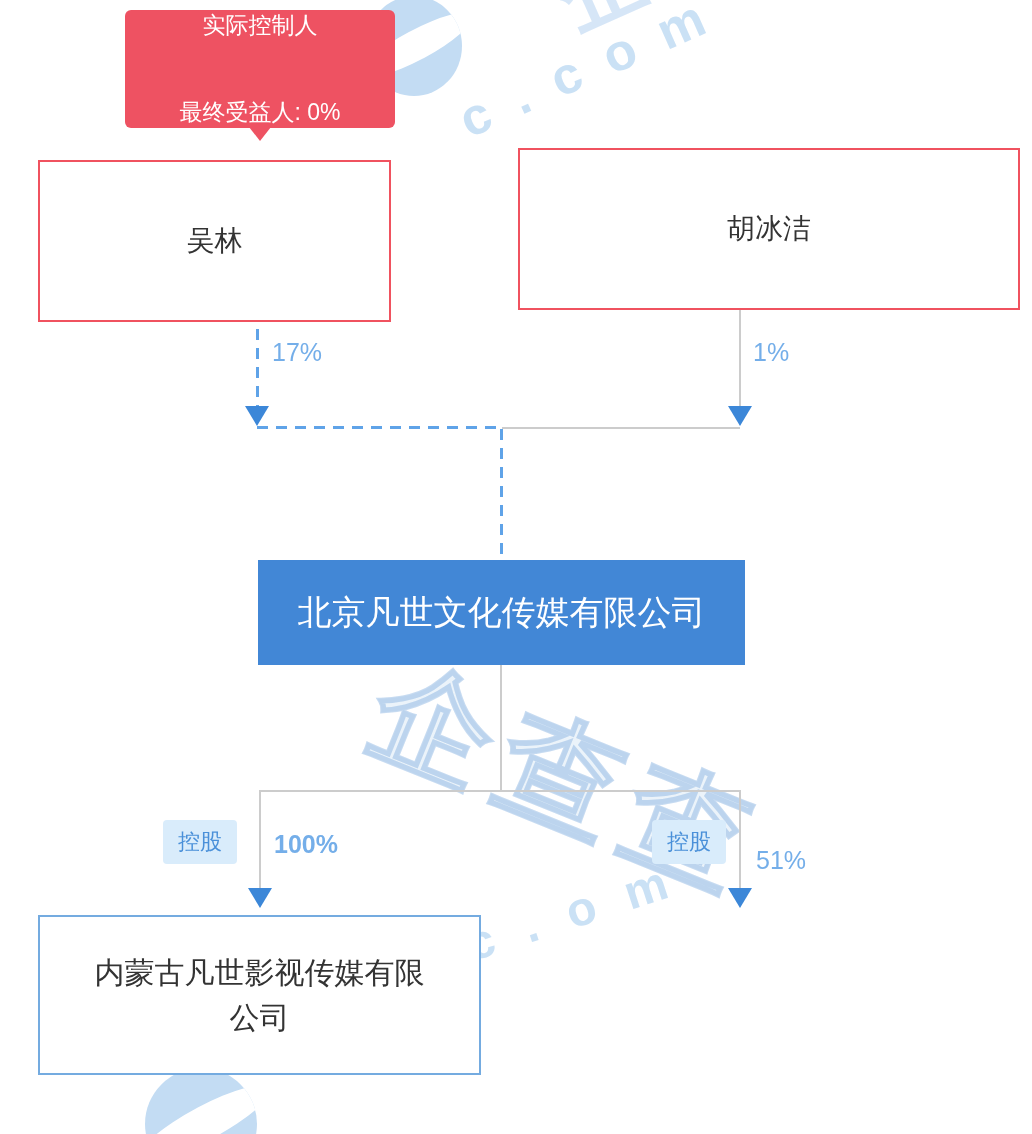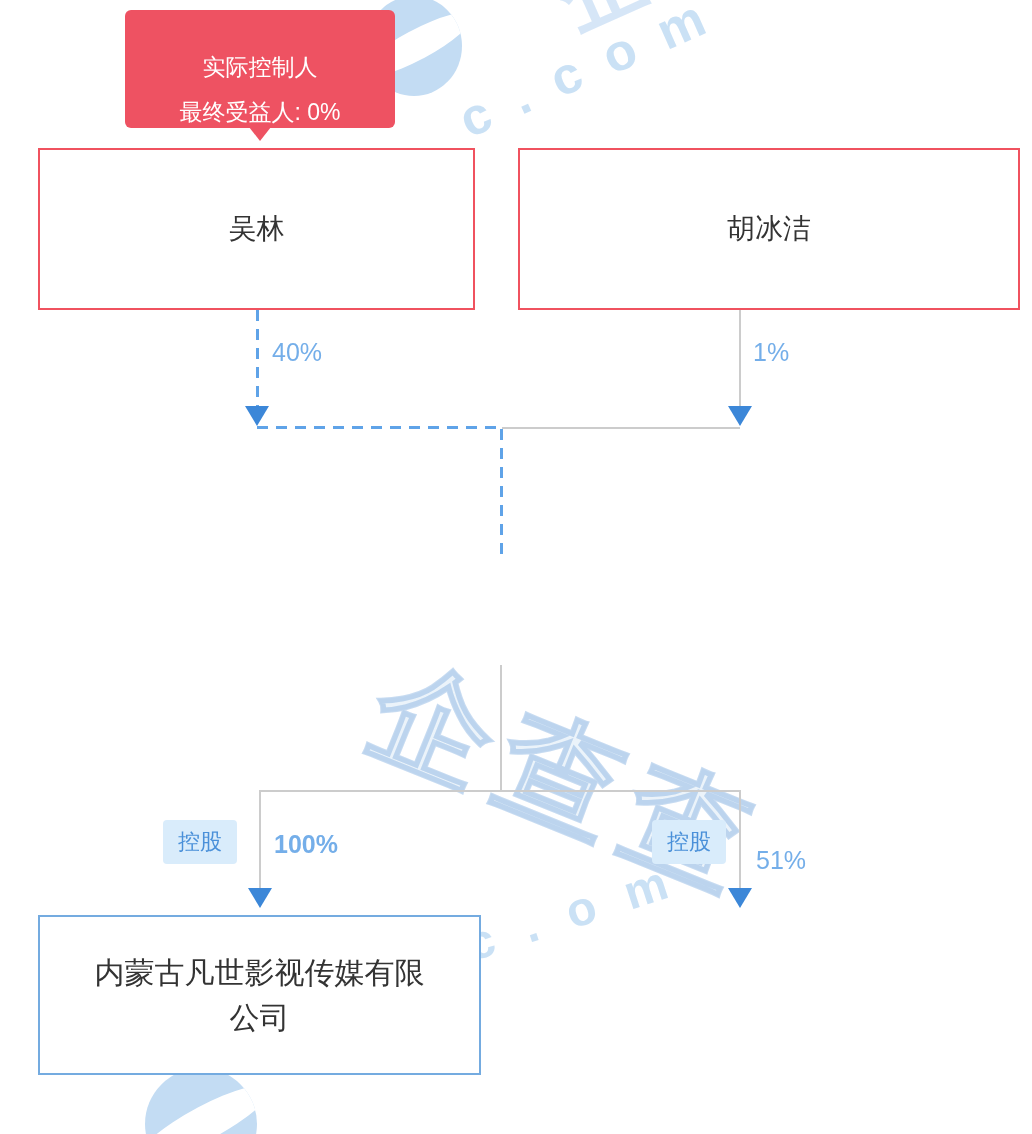--- a/index.html
+++ b/index.html
@@ -31,7 +31,7 @@
   .wm-com-mid{left:468px;top:918px;font-size:48px;font-weight:bold;letter-spacing:32px;color:var(--wm-light);transform:rotate(-18deg);transform-origin:left center;white-space:nowrap;}
 
   
-  .tooltip{position:absolute;left:125px;top:10px;width:270px;height:118px;background:var(--red);border-radius:6px;color:#fff;font-size:23px;display:flex;flex-direction:column;justify-content:flex-end;align-items:center;gap:14px;z-index:3;}
+  .tooltip{position:absolute;left:125px;top:10px;width:270px;height:118px;background:var(--red);border-radius:6px;color:#fff;font-size:23px;display:flex;flex-direction:column;justify-content:space-between;align-items:center;gap:14px;z-index:3;}
   .tooltip .ptr{position:absolute;left:50%;bottom:-13px;margin-left:-11px;width:0;height:0;border-left:11px solid transparent;border-right:11px solid transparent;border-top:14px solid var(--red);}
 
   

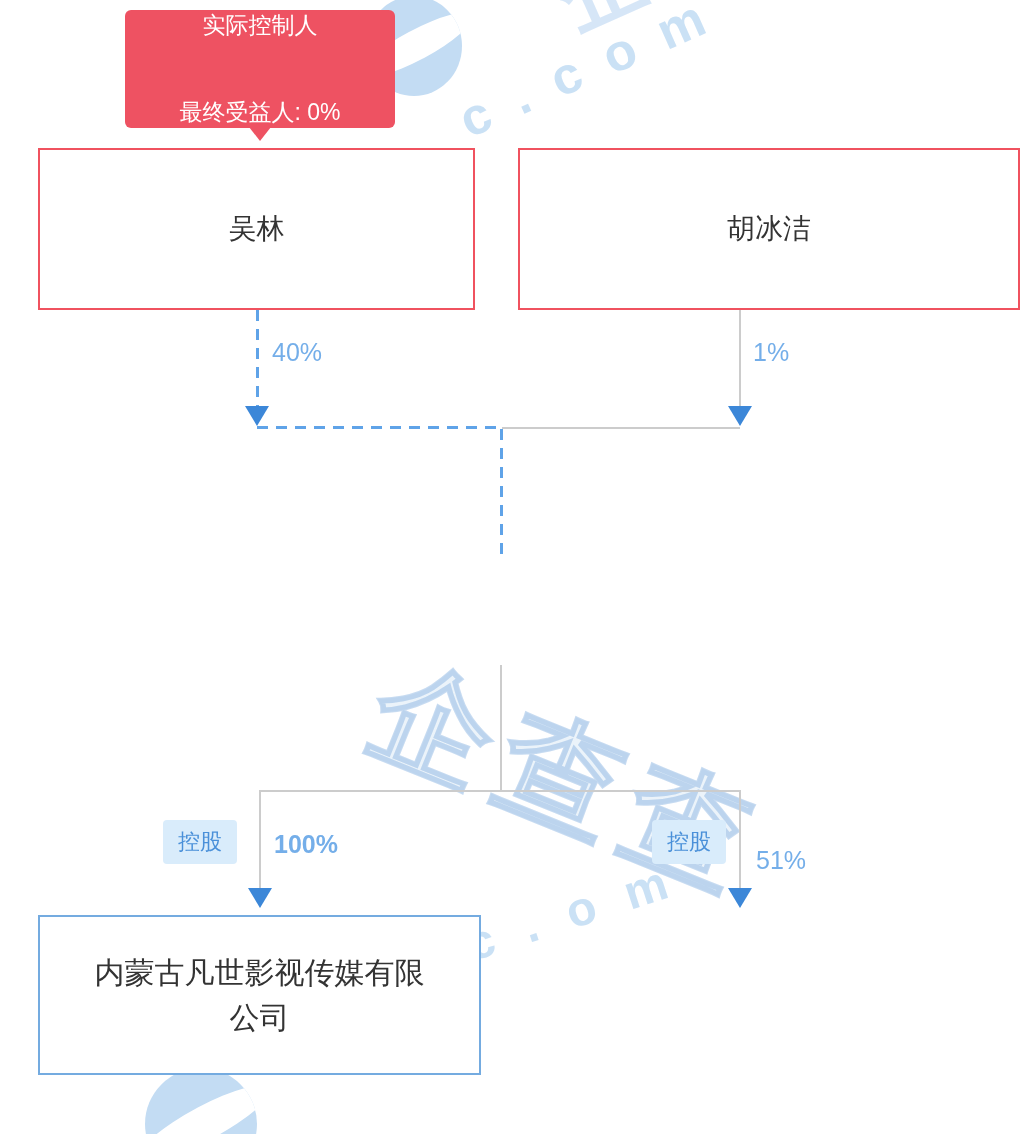--- a/index.html
+++ b/index.html
@@ -37,7 +37,7 @@
   
   .node{position:absolute;background:#fff;display:flex;align-items:center;justify-content:center;text-align:center;color:var(--node-text);z-index:2;cursor:pointer;}
   .node-person{border:2px solid #f0525f;font-size:28px;}
-  .node-person-1{left:38px;top:148px;width:437px;height:162px;}
+  .node-person-1{left:38px;top:160px;width:353px;height:162px;}
   .node-person-2{left:518px;top:148px;width:502px;height:162px;}
   .node-root{left:258px;top:560px;width:487px;height:105px;background:var(--blue);color:#fff;font-size:34px;border:none;}
   .node-sub{border:2px solid #74abe0;font-size:30px;line-height:1.5;}

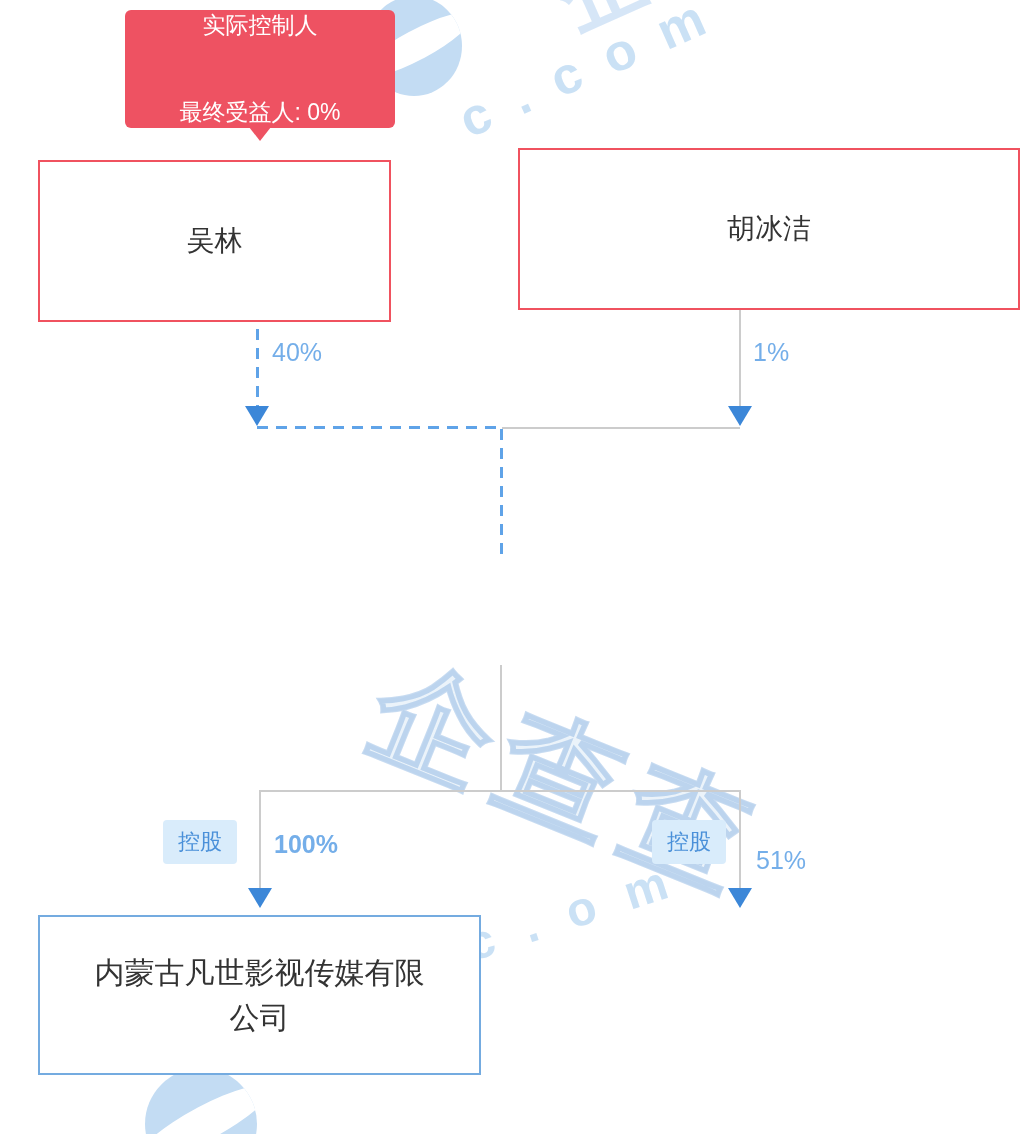--- a/index.html
+++ b/index.html
@@ -87,7 +87,7 @@
 
   <div class="line v-dash" style="left:256px;top:310px;height:96px;"></div>
   <div class="arrow" style="left:245px;top:406px;"></div>
-  <span class="pct" style="left:272px;top:338px;">40%</span>
+  <span class="pct" style="left:272px;top:338px;">17%</span>
 
   <div class="line v-gray" style="left:739px;top:310px;height:96px;"></div>
   <div class="arrow" style="left:728px;top:406px;"></div>

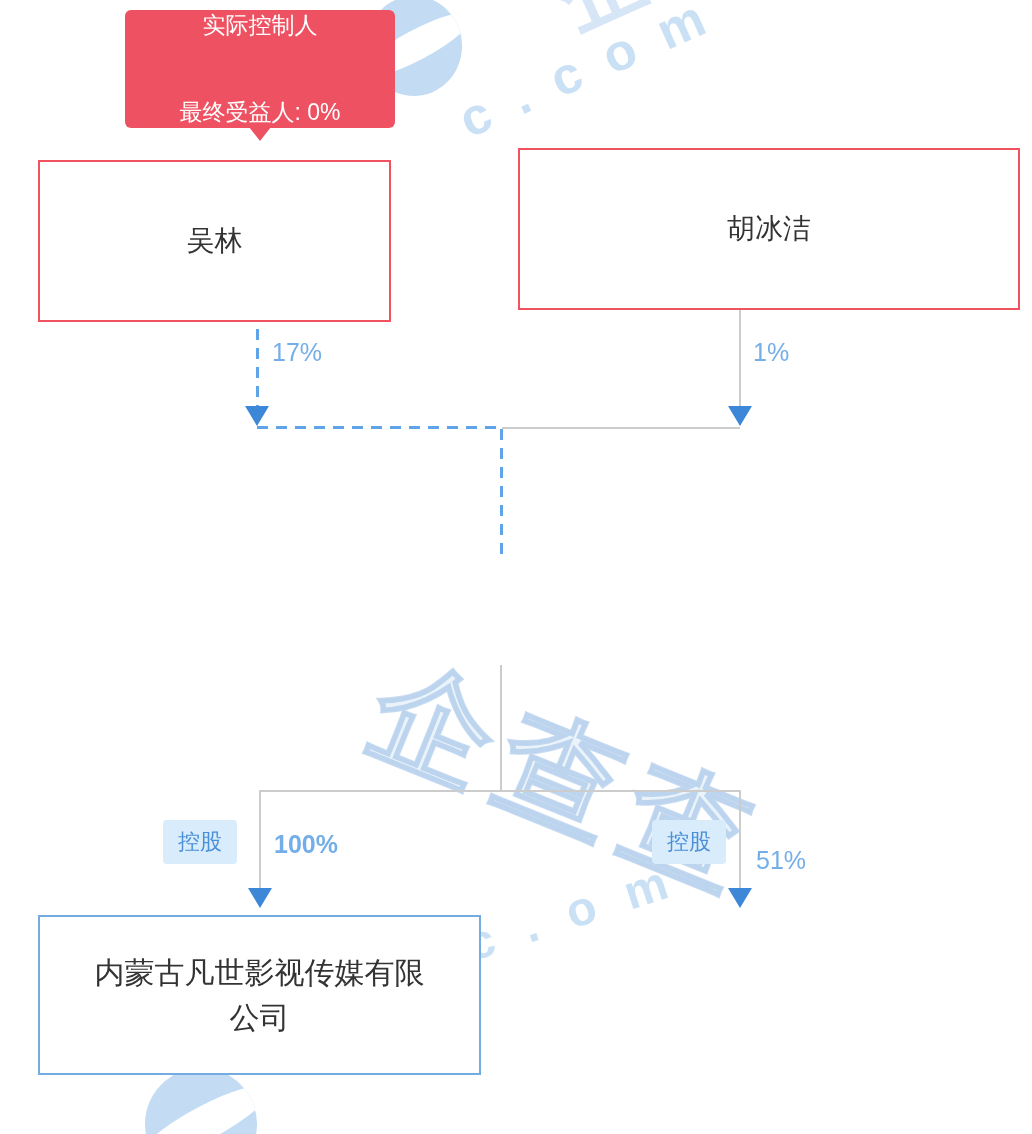--- a/index.html
+++ b/index.html
@@ -97,6 +97,9 @@
   <div class="line h-gray" style="left:502px;top:427px;width:238px;"></div>
   <div class="line v-dash" style="left:500px;top:429px;height:131px;"></div>
 
+  <div class="node node-root">
+    <span>北京凡世文化传媒有限公司</span>
+  </div>
 
   <div class="line v-gray" style="left:500px;top:665px;height:126px;"></div>
   <div class="line h-gray" style="left:260px;top:790px;width:481px;"></div>

